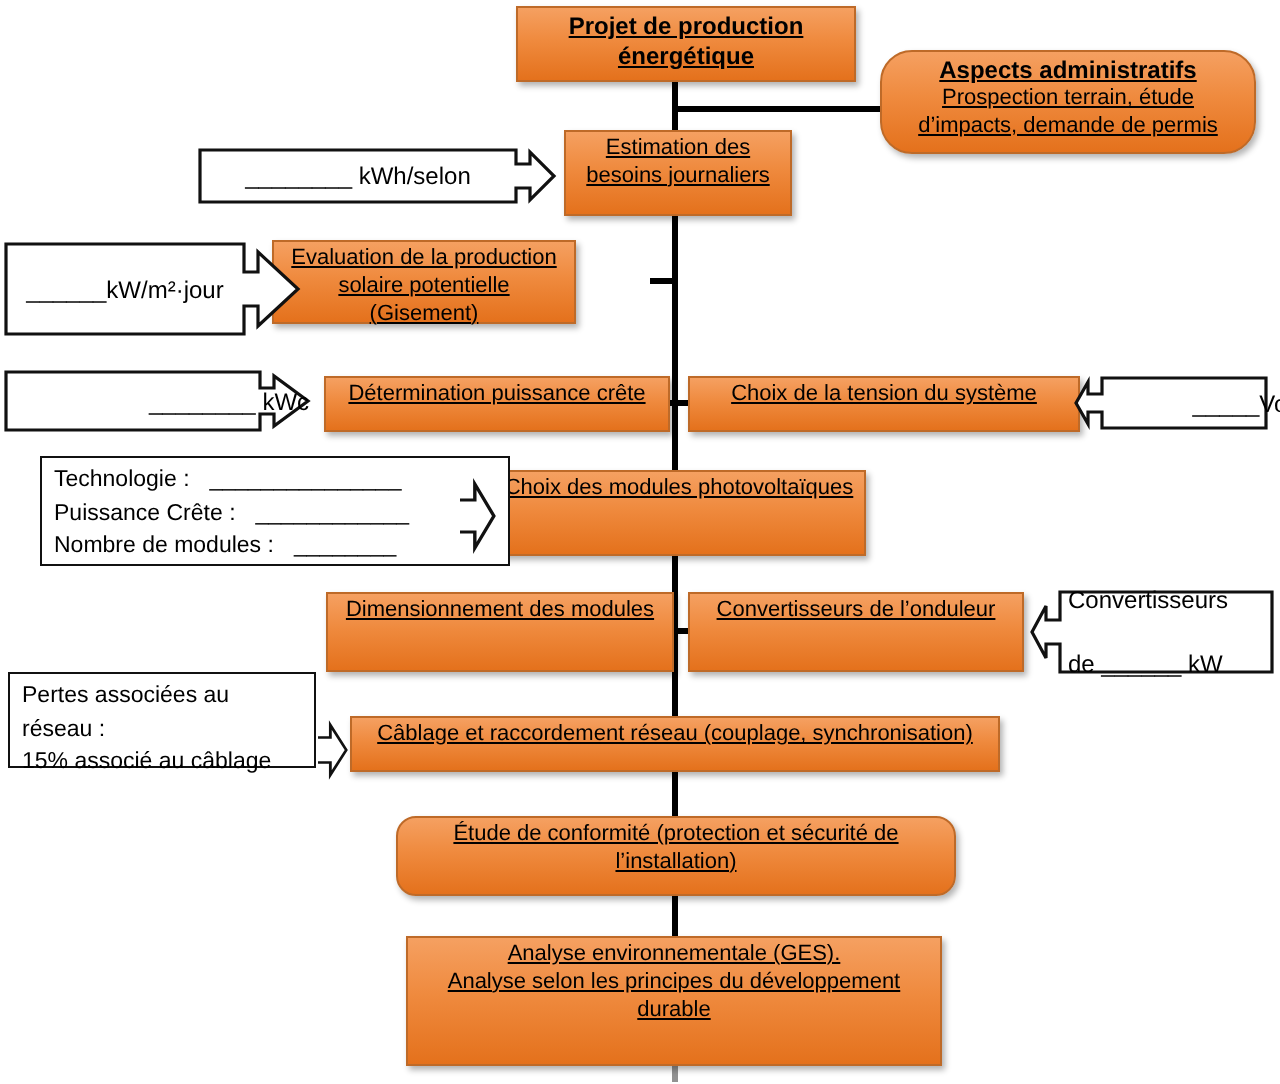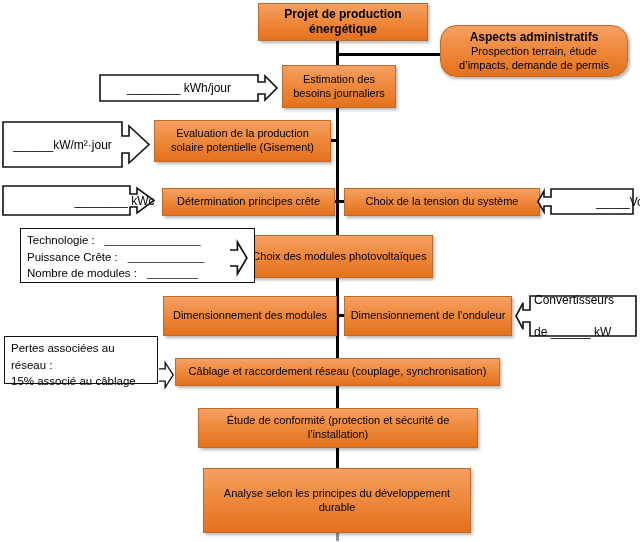--- a/index.html
+++ b/index.html
@@ -7,11 +7,11 @@
          font-family:"Liberation Sans","DejaVu Sans",sans-serif;color:#000;}
   .line{position:absolute;background:#000;}
   .line.grey{background:#929292;}
-  .obox{position:absolute;display:flex;flex-direction:column;align-items:center;justify-content:center;
+  .obox{position:absolute;display:flex;flex-direction:column;align-items:center;justify-content:flex-start;
         text-align:center;font-size:11px;line-height:1.25;
         background:linear-gradient(180deg,var(--grad-top) 0%,#ef8a3e 45%,var(--grad-bottom) 100%);
         border:1px solid var(--box-border);box-shadow:1.5px 2px 3px rgba(0,0,0,0.30);
-        box-sizing:border-box;padding:2px 4px;z-index:2;}
+        box-sizing:border-box;padding:2px 4px;z-index:2;text-decoration:underline;}
   .obox .bold{font-weight:bold;font-size:12px;}
   .callout-svg{position:absolute;overflow:visible;z-index:3;}
   .callout-svg polygon,.callout-svg path{fill:#fff;stroke:#111;stroke-width:1.6;stroke-linejoin:miter;}

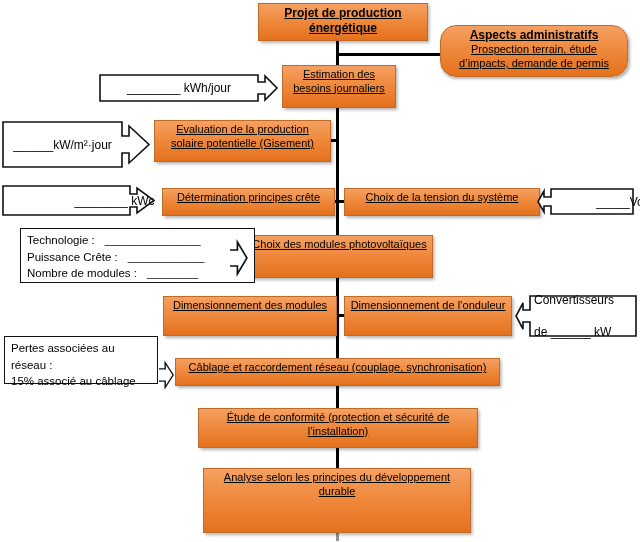--- a/index.html
+++ b/index.html
@@ -68,7 +68,7 @@
   <svg class="callout-svg" style="left:100px;top:75px;" width="178" height="26">
     <polygon points="0,0 158,0 158,7 165,7 165,1 177,13 165,25 165,19 158,19 158,26 0,26"></polygon>
   </svg>
-  <div class="callout-text" style="left:100px;top:75px;width:158px;height:26px;">________ kWh/jour</div>
+  <div class="callout-text" style="left:100px;top:75px;width:158px;height:26px;">________ kWh/selon</div>
 
   <svg class="callout-svg" style="left:3px;top:122px;" width="147" height="45">
     <polygon points="0,0 119,0 119,14 126,14 126,4 146,22.5 126,41 126,31 119,31 119,45 0,45"></polygon>

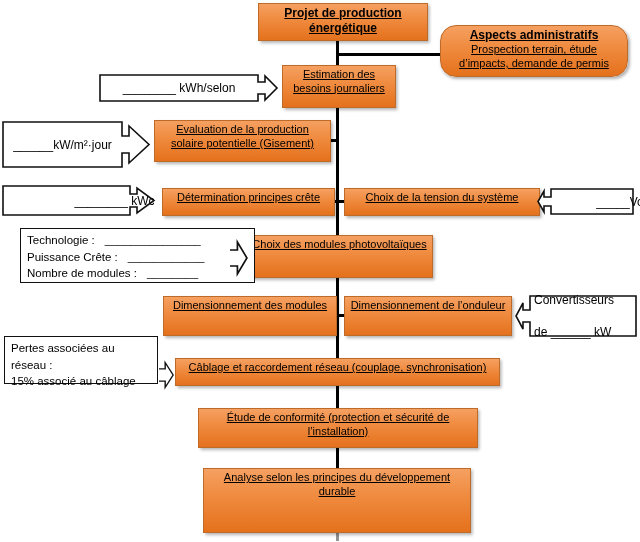--- a/index.html
+++ b/index.html
@@ -45,7 +45,7 @@
 
   <div class="obox" style="left:282px;top:65px;width:114px;height:43px;">Estimation des besoins journaliers</div>
 
-  <div class="obox" style="left:154px;top:120px;width:177px;height:42px;">Evaluation de la production solaire potentielle (Gisement)</div>
+  <div class="obox" style="left:136px;top:120px;width:152px;height:42px;">Evaluation de la production solaire potentielle (Gisement)</div>
 
   <div class="obox nowrap" style="left:162px;top:188px;width:173px;height:28px;">Détermination principes crête</div>
 

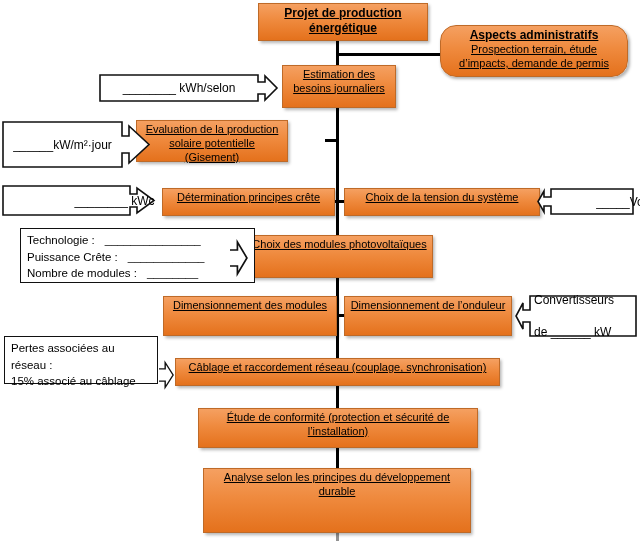--- a/index.html
+++ b/index.html
@@ -47,7 +47,7 @@
 
   <div class="obox" style="left:136px;top:120px;width:152px;height:42px;">Evaluation de la production solaire potentielle (Gisement)</div>
 
-  <div class="obox nowrap" style="left:162px;top:188px;width:173px;height:28px;">Détermination principes crête</div>
+  <div class="obox nowrap" style="left:162px;top:188px;width:173px;height:28px;">Détermination puissance crête</div>
 
   <div class="obox nowrap" style="left:344px;top:188px;width:196px;height:28px;">Choix de la tension du système</div>
 

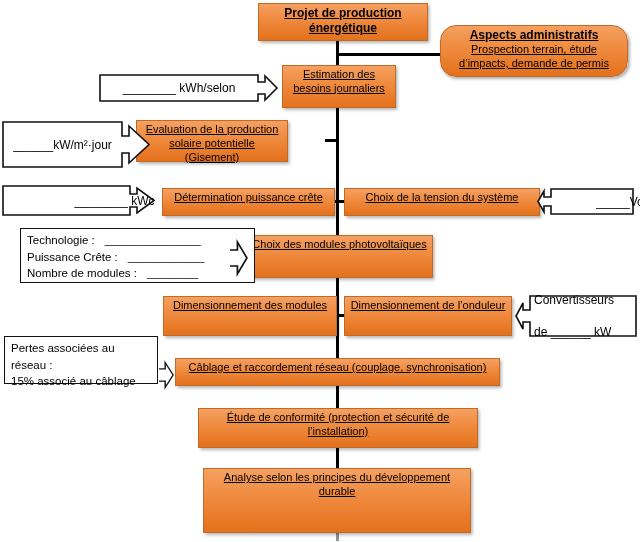--- a/index.html
+++ b/index.html
@@ -55,7 +55,7 @@
 
   <div class="obox" style="left:163px;top:296px;width:174px;height:40px;">Dimensionnement des modules</div>
 
-  <div class="obox" style="left:344px;top:296px;width:168px;height:40px;">Dimensionnement de l’onduleur</div>
+  <div class="obox" style="left:344px;top:296px;width:168px;height:40px;">Convertisseurs de l’onduleur</div>
 
   <div class="obox nowrap" style="left:175px;top:358px;width:325px;height:28px;">Câblage et raccordement réseau (couplage, synchronisation)</div>
 

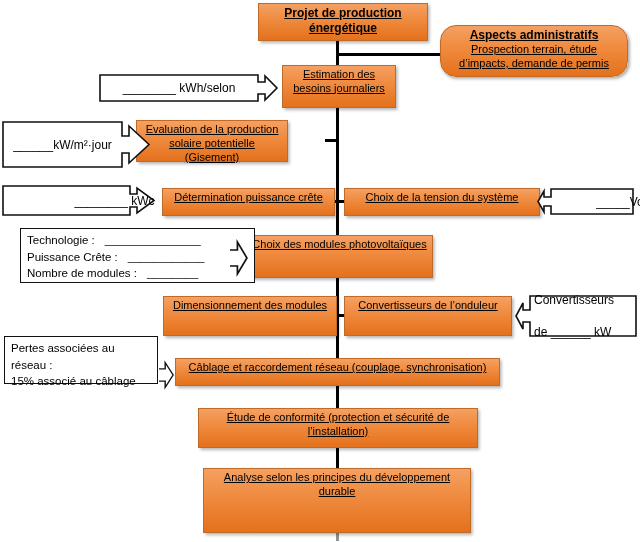--- a/index.html
+++ b/index.html
@@ -59,7 +59,7 @@
 
   <div class="obox nowrap" style="left:175px;top:358px;width:325px;height:28px;">Câblage et raccordement réseau (couplage, synchronisation)</div>
 
-  <div class="obox" style="left:198px;top:408px;width:280px;height:40px;">Étude de conformité (protection et sécurité de l’installation)</div>
+  <div class="obox" style="left:198px;top:408px;width:280px;height:40px;border-radius:10px;">Étude de conformité (protection et sécurité de l’installation)</div>
 
   <div class="obox" style="left:203px;top:468px;width:268px;height:65px;">
     <span>Analyse selon les principes du développement durable</span>

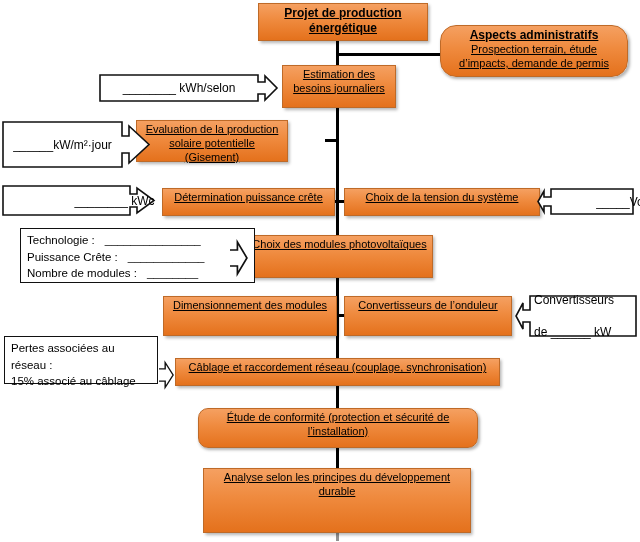--- a/index.html
+++ b/index.html
@@ -62,6 +62,7 @@
   <div class="obox" style="left:198px;top:408px;width:280px;height:40px;border-radius:10px;">Étude de conformité (protection et sécurité de l’installation)</div>
 
   <div class="obox" style="left:203px;top:468px;width:268px;height:65px;">
+    <span>Analyse environnementale (GES).</span>
     <span>Analyse selon les principes du développement durable</span>
   </div>
 

